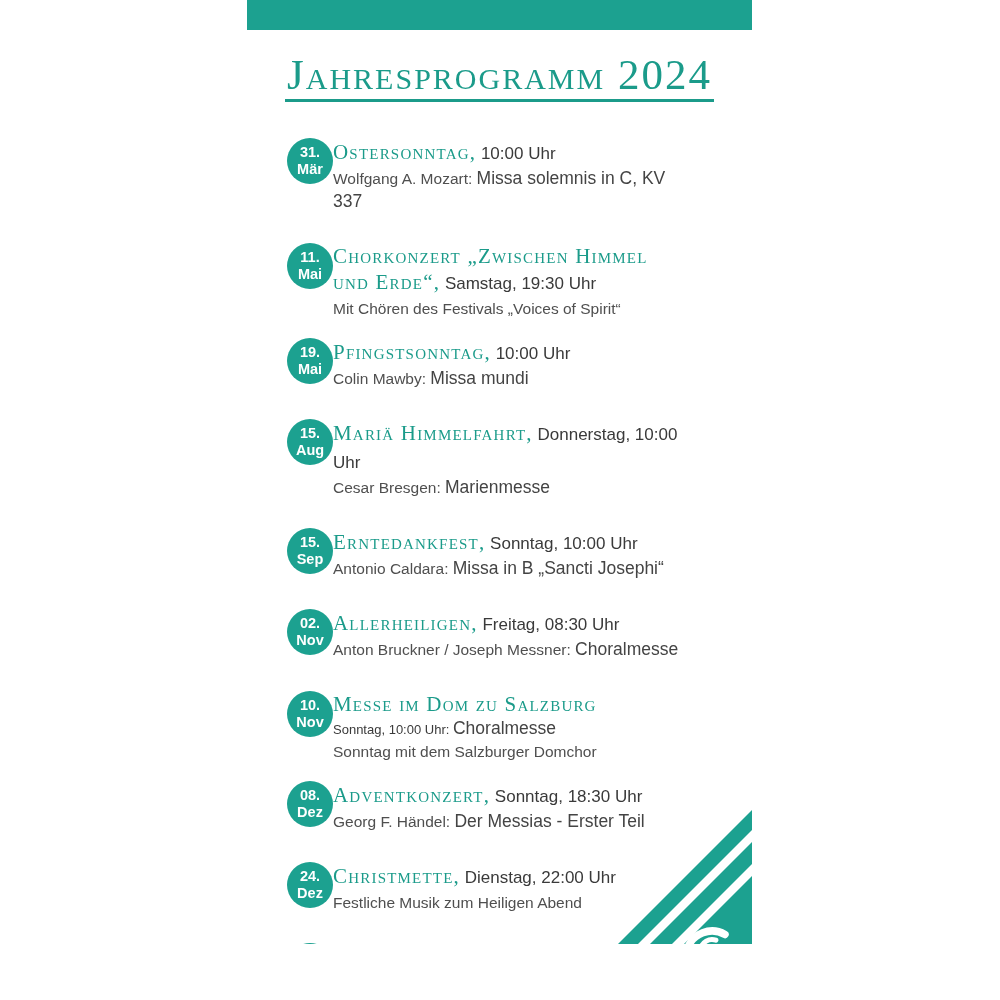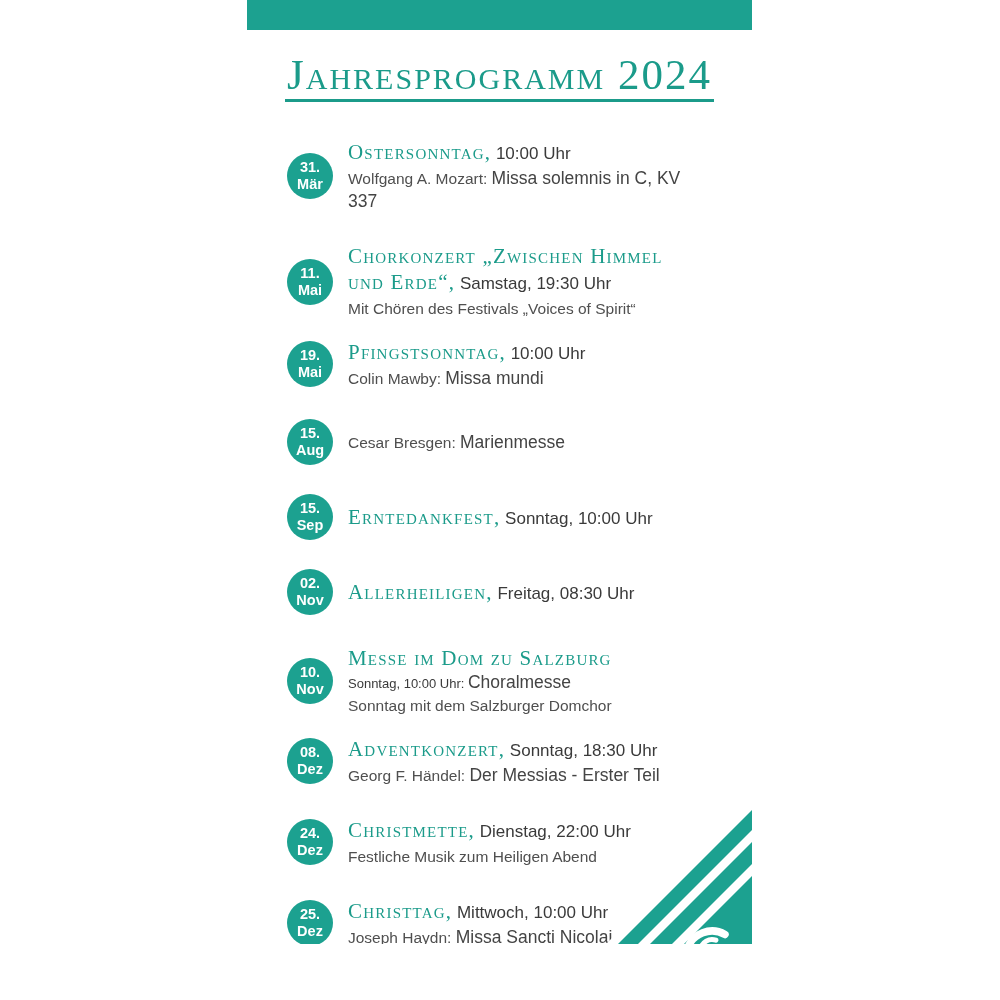--- a/index.html
+++ b/index.html
@@ -21,7 +21,7 @@
     letter-spacing:2px;color:var(--accent-text);
     border-bottom:3px solid var(--accent-text);padding:0 2px 1px 2px;}
   .events{position:absolute;top:138px;left:40px;width:430px;}
-  .event{display:flex;align-items:center;gap:15px;margin-bottom:29px;}
+  .event{display:flex;align-items:flex-start;margin-bottom:29px;}
   .event.three{margin-bottom:18px;}
   .badge{flex:0 0 auto;width:46px;height:46px;border-radius:50%;background:var(--accent);
     color:#ffffff;font-weight:bold;font-size:14.5px;line-height:17px;

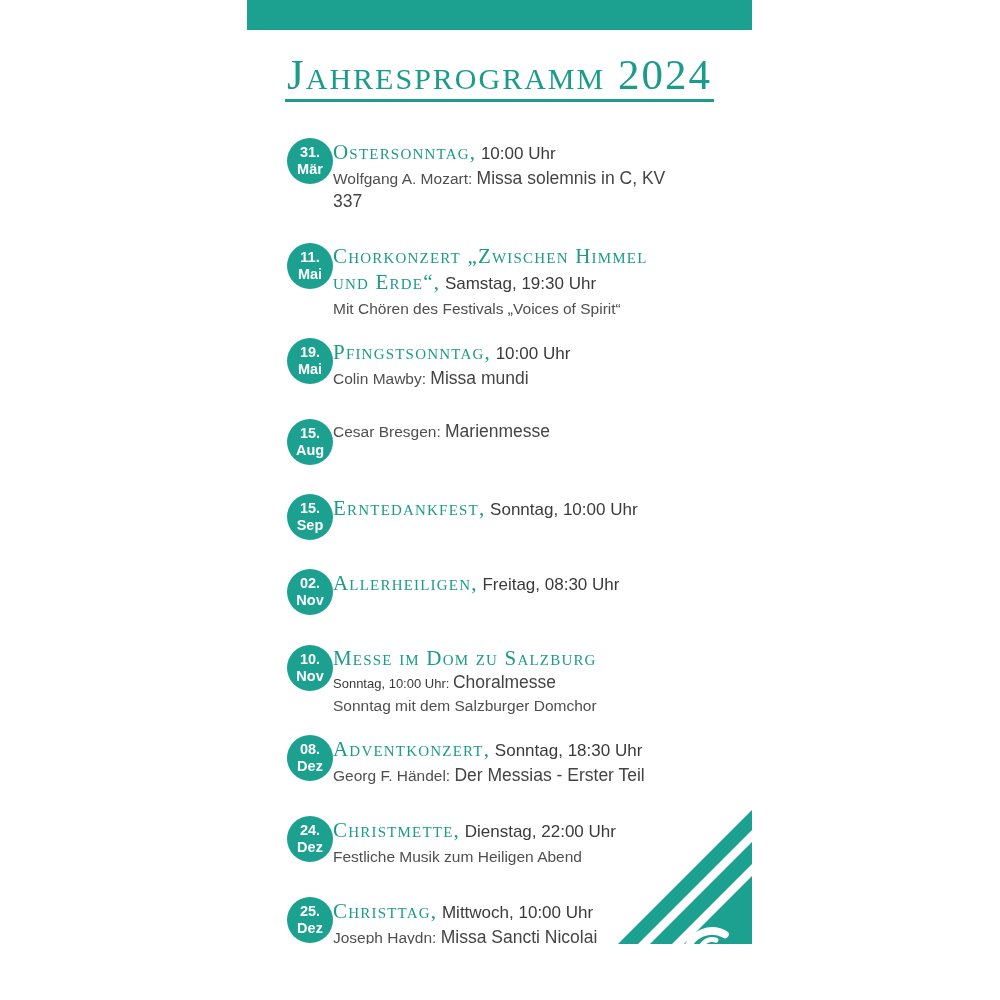--- a/index.html
+++ b/index.html
@@ -90,6 +90,7 @@
           <span>Aug</span>
         </div>
         <div class="lines">
+          <div class="line1"><span class="etitle">Mariä Himmelfahrt,</span><span class="esuffix"> Donnerstag, 10:00 Uhr</span></div>
           <div class="line2"><span class="sub-prefix">Cesar Bresgen: </span><span class="sub-work">Marienmesse</span></div>
         </div>
       </div>

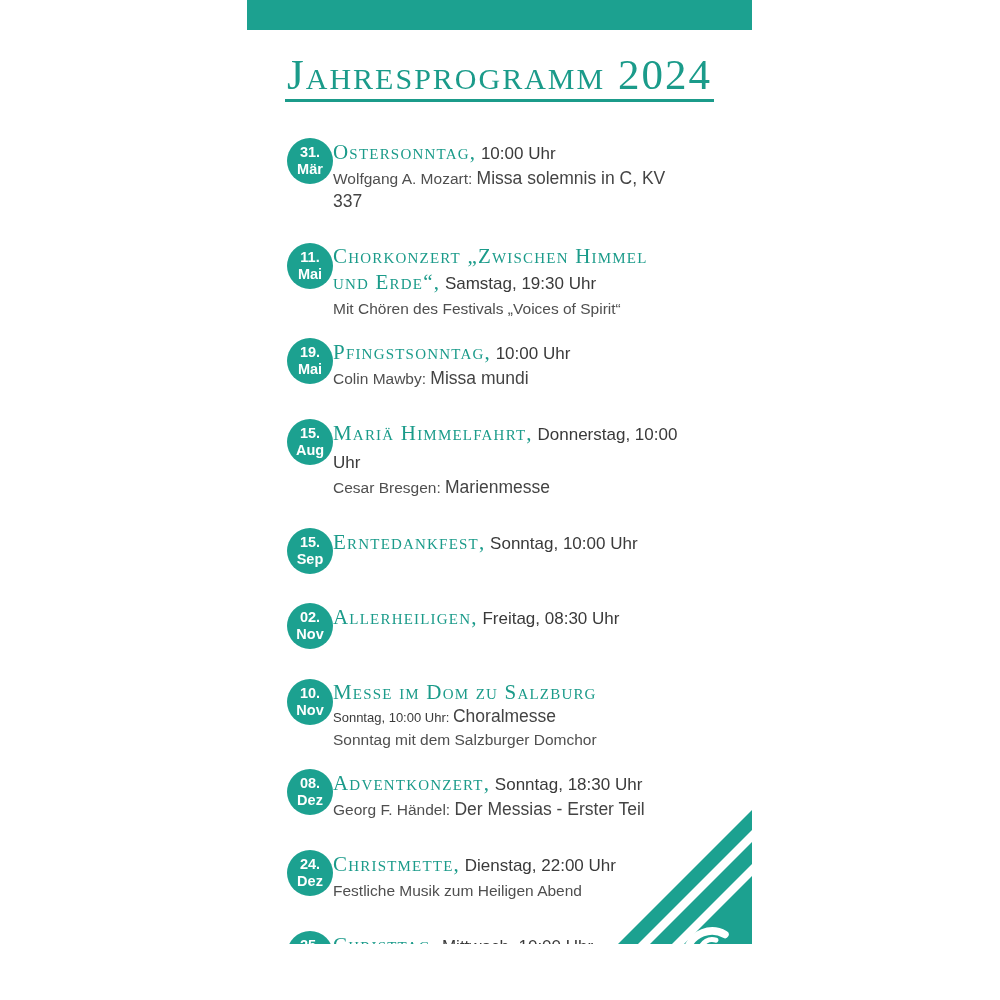--- a/index.html
+++ b/index.html
@@ -102,6 +102,7 @@
         </div>
         <div class="lines">
           <div class="line1"><span class="etitle">Erntedankfest,</span><span class="esuffix"> Sonntag, 10:00 Uhr</span></div>
+          <div class="line2"><span class="sub-prefix">Antonio Caldara: </span><span class="sub-work">Missa in B „Sancti Josephi“</span></div>
         </div>
       </div>
 

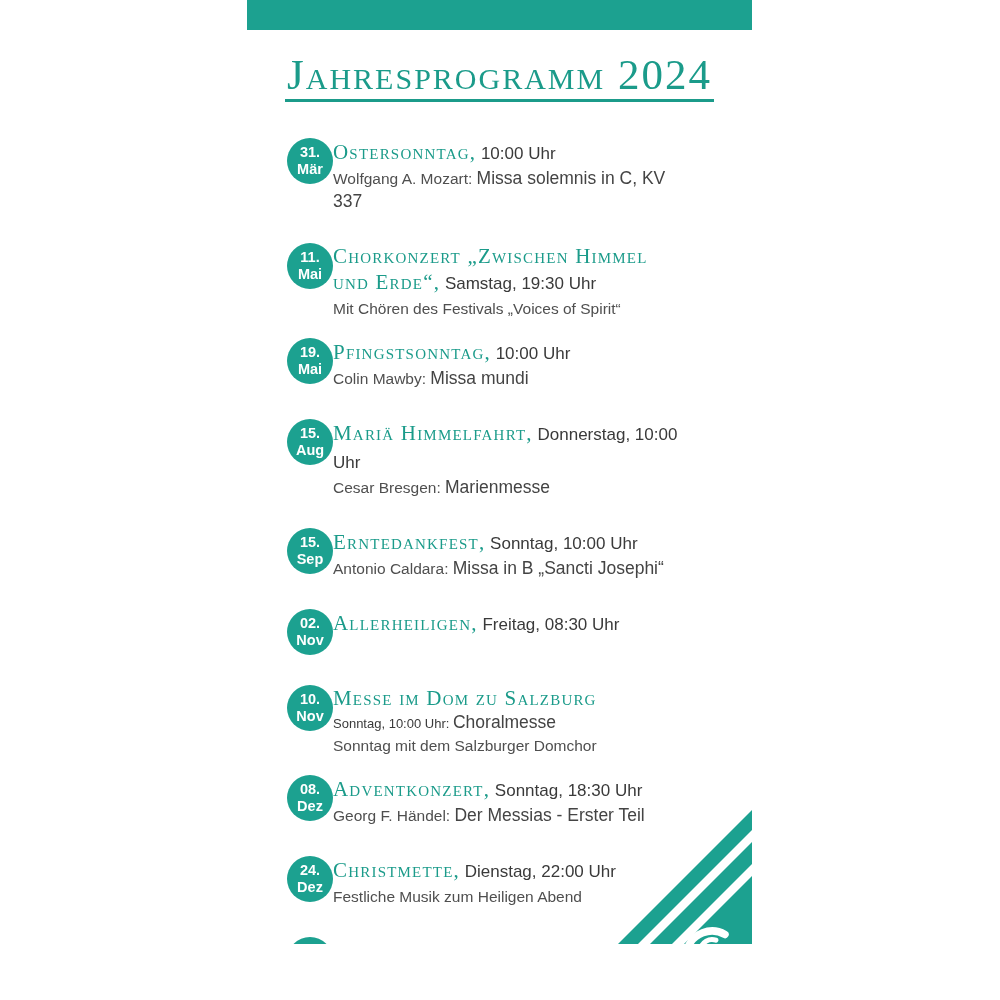--- a/index.html
+++ b/index.html
@@ -113,6 +113,7 @@
         </div>
         <div class="lines">
           <div class="line1"><span class="etitle">Allerheiligen,</span><span class="esuffix"> Freitag, 08:30 Uhr</span></div>
+          <div class="line2"><span class="sub-prefix">Anton Bruckner / Joseph Messner: </span><span class="sub-work">Choralmesse</span></div>
         </div>
       </div>
 

